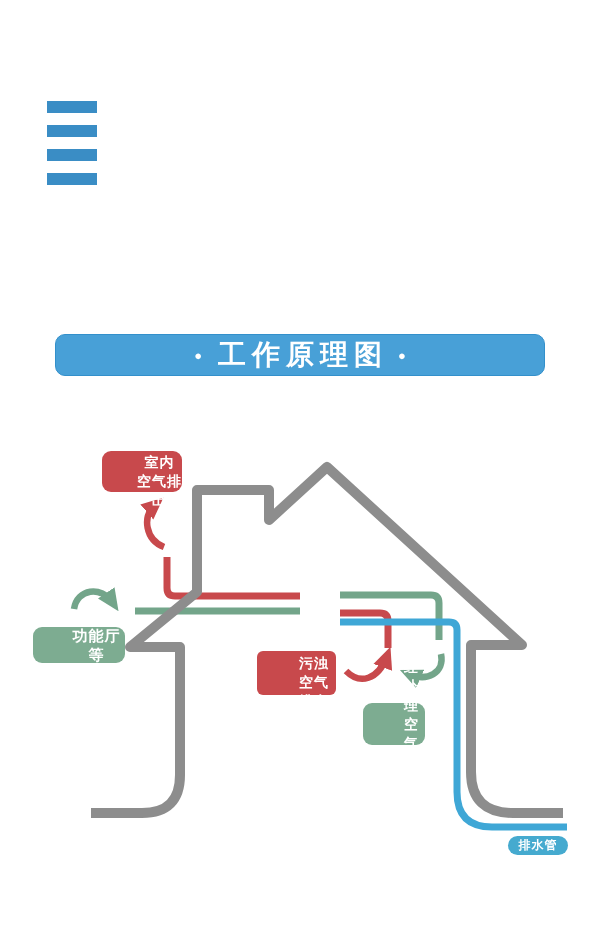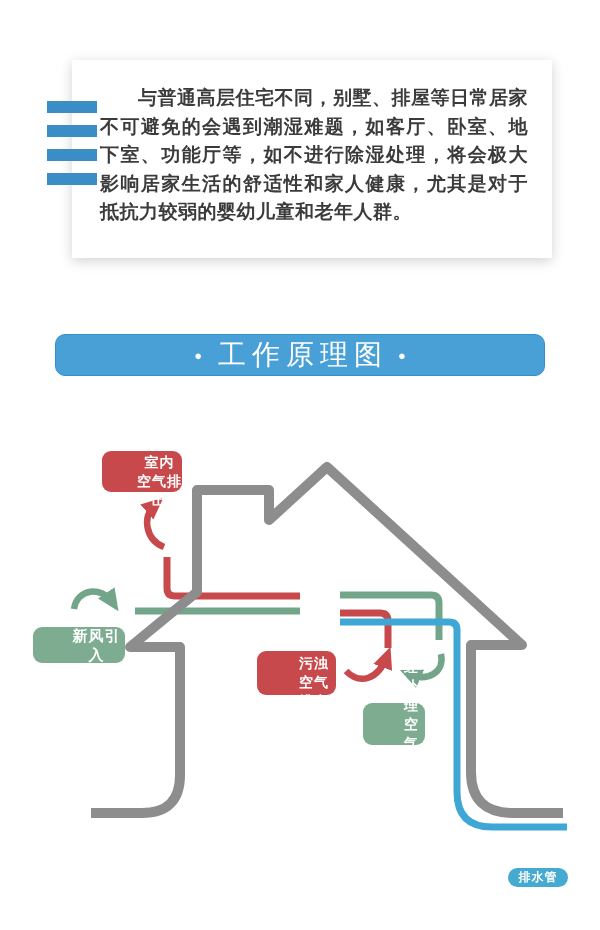--- a/index.html
+++ b/index.html
@@ -73,9 +73,6 @@
 
 <div class="page">
 
-  <div class="intro-card">
-    <p class="intro-text">与普通高层住宅不同，别墅、排屋等日常居家不可避免的会遇到潮湿难题，如客厅、卧室、地下室、功能厅等，如不进行除湿处理，将会极大影响居家生活的舒适性和家人健康，尤其是对于抵抗力较弱的婴幼儿童和老年人群。</p>
-  </div>
   <div class="accent-bar bar-1"></div>
   <div class="accent-bar bar-2"></div>
   <div class="accent-bar bar-3"></div>

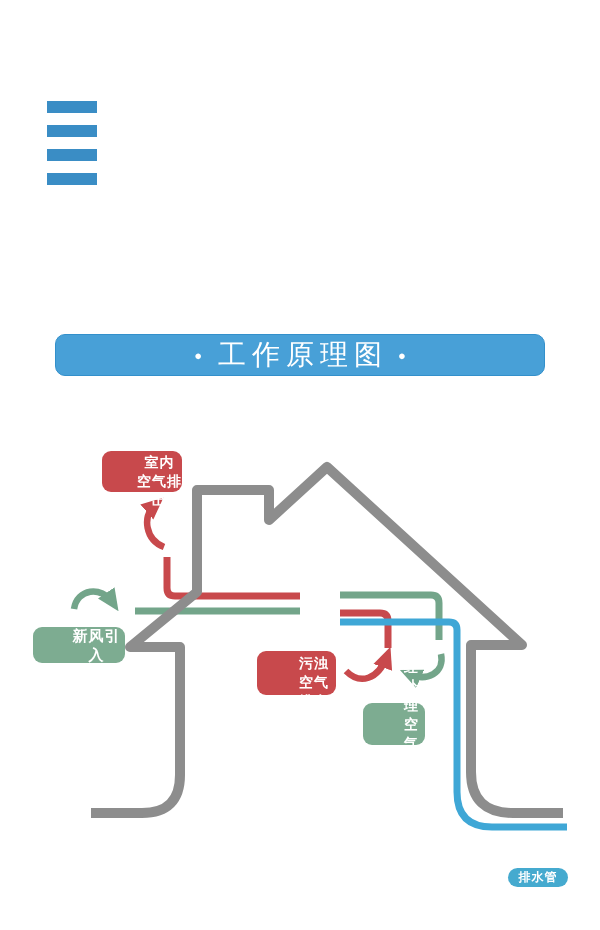--- a/index.html
+++ b/index.html
@@ -35,7 +35,7 @@
   }
   .banner-title {
     font-family:"Liberation Serif","DejaVu Serif",serif;
-    font-weight:normal; font-size:28px; letter-spacing:6px; margin:0 10px;
+    font-weight:bold; font-size:28px; letter-spacing:6px; margin:0 10px;
     text-indent:6px;
   }
   .banner-dot { font-size:13px; line-height:1; }

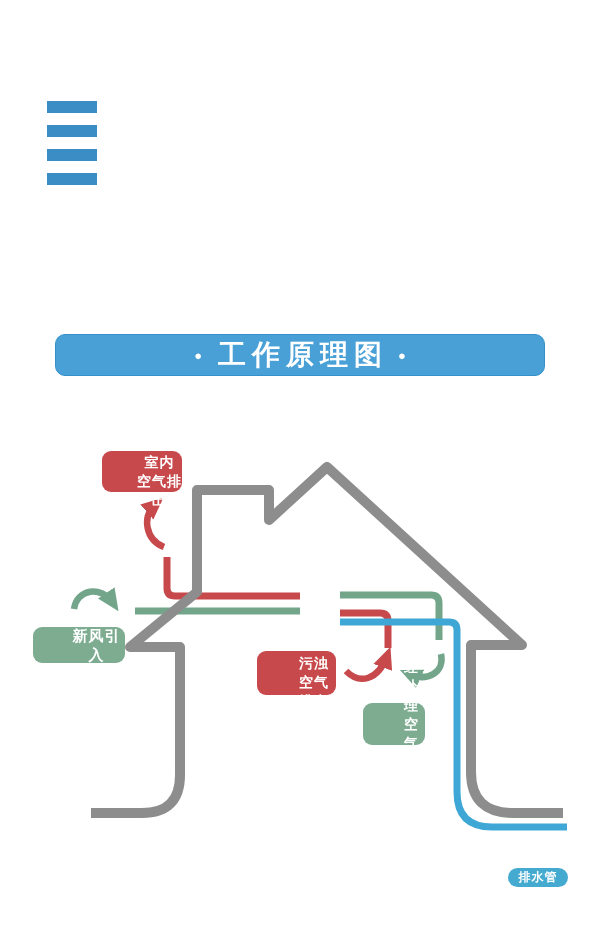--- a/index.html
+++ b/index.html
@@ -116,7 +116,7 @@
   </div>
 
   <div class="dlabel green-bg lbl-fresh">
-    <span>新风引入</span>
+    <span>功能厅等</span>
   </div>
 
   <div class="dlabel red-bg lbl-intake">

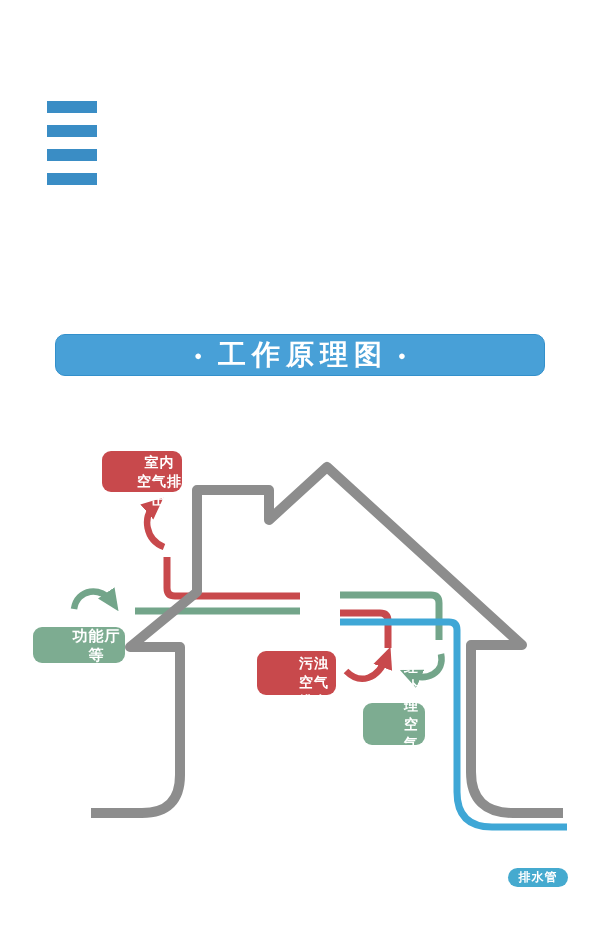--- a/index.html
+++ b/index.html
@@ -53,7 +53,7 @@
 
   .lbl-exhaust { left:102px; top:451px; width:80px; height:41px; }
   .lbl-fresh   { left:33px;  top:627px; width:92px; height:36px; font-size:15px; }
-  .lbl-intake  { left:257px; top:651px; width:79px; height:44px; }
+  .lbl-intake  { left:257px; top:651px; width:79px; height:44px;border-radius:6px; }
   .lbl-treated { left:363px; top:703px; width:62px; height:42px; }
 
   .main-unit {

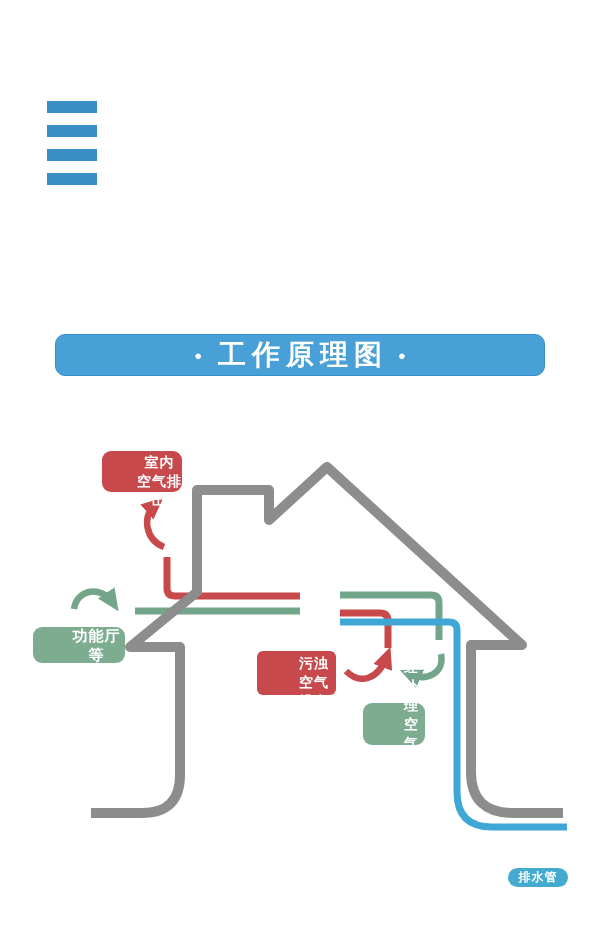--- a/index.html
+++ b/index.html
@@ -62,7 +62,7 @@
     display:flex; align-items:center; justify-content:center; letter-spacing:4px;
   }
   .drain-pill {
-    position:absolute; left:508px; top:868px; width:60px; height:19px;
+    position:absolute; left:508px; top:836px; width:60px; height:19px;
     background:#45aacf; color:#ffffff; border-radius:10px;
     font-size:12px; font-weight:bold; display:flex; align-items:center;
     justify-content:center; letter-spacing:1px;

